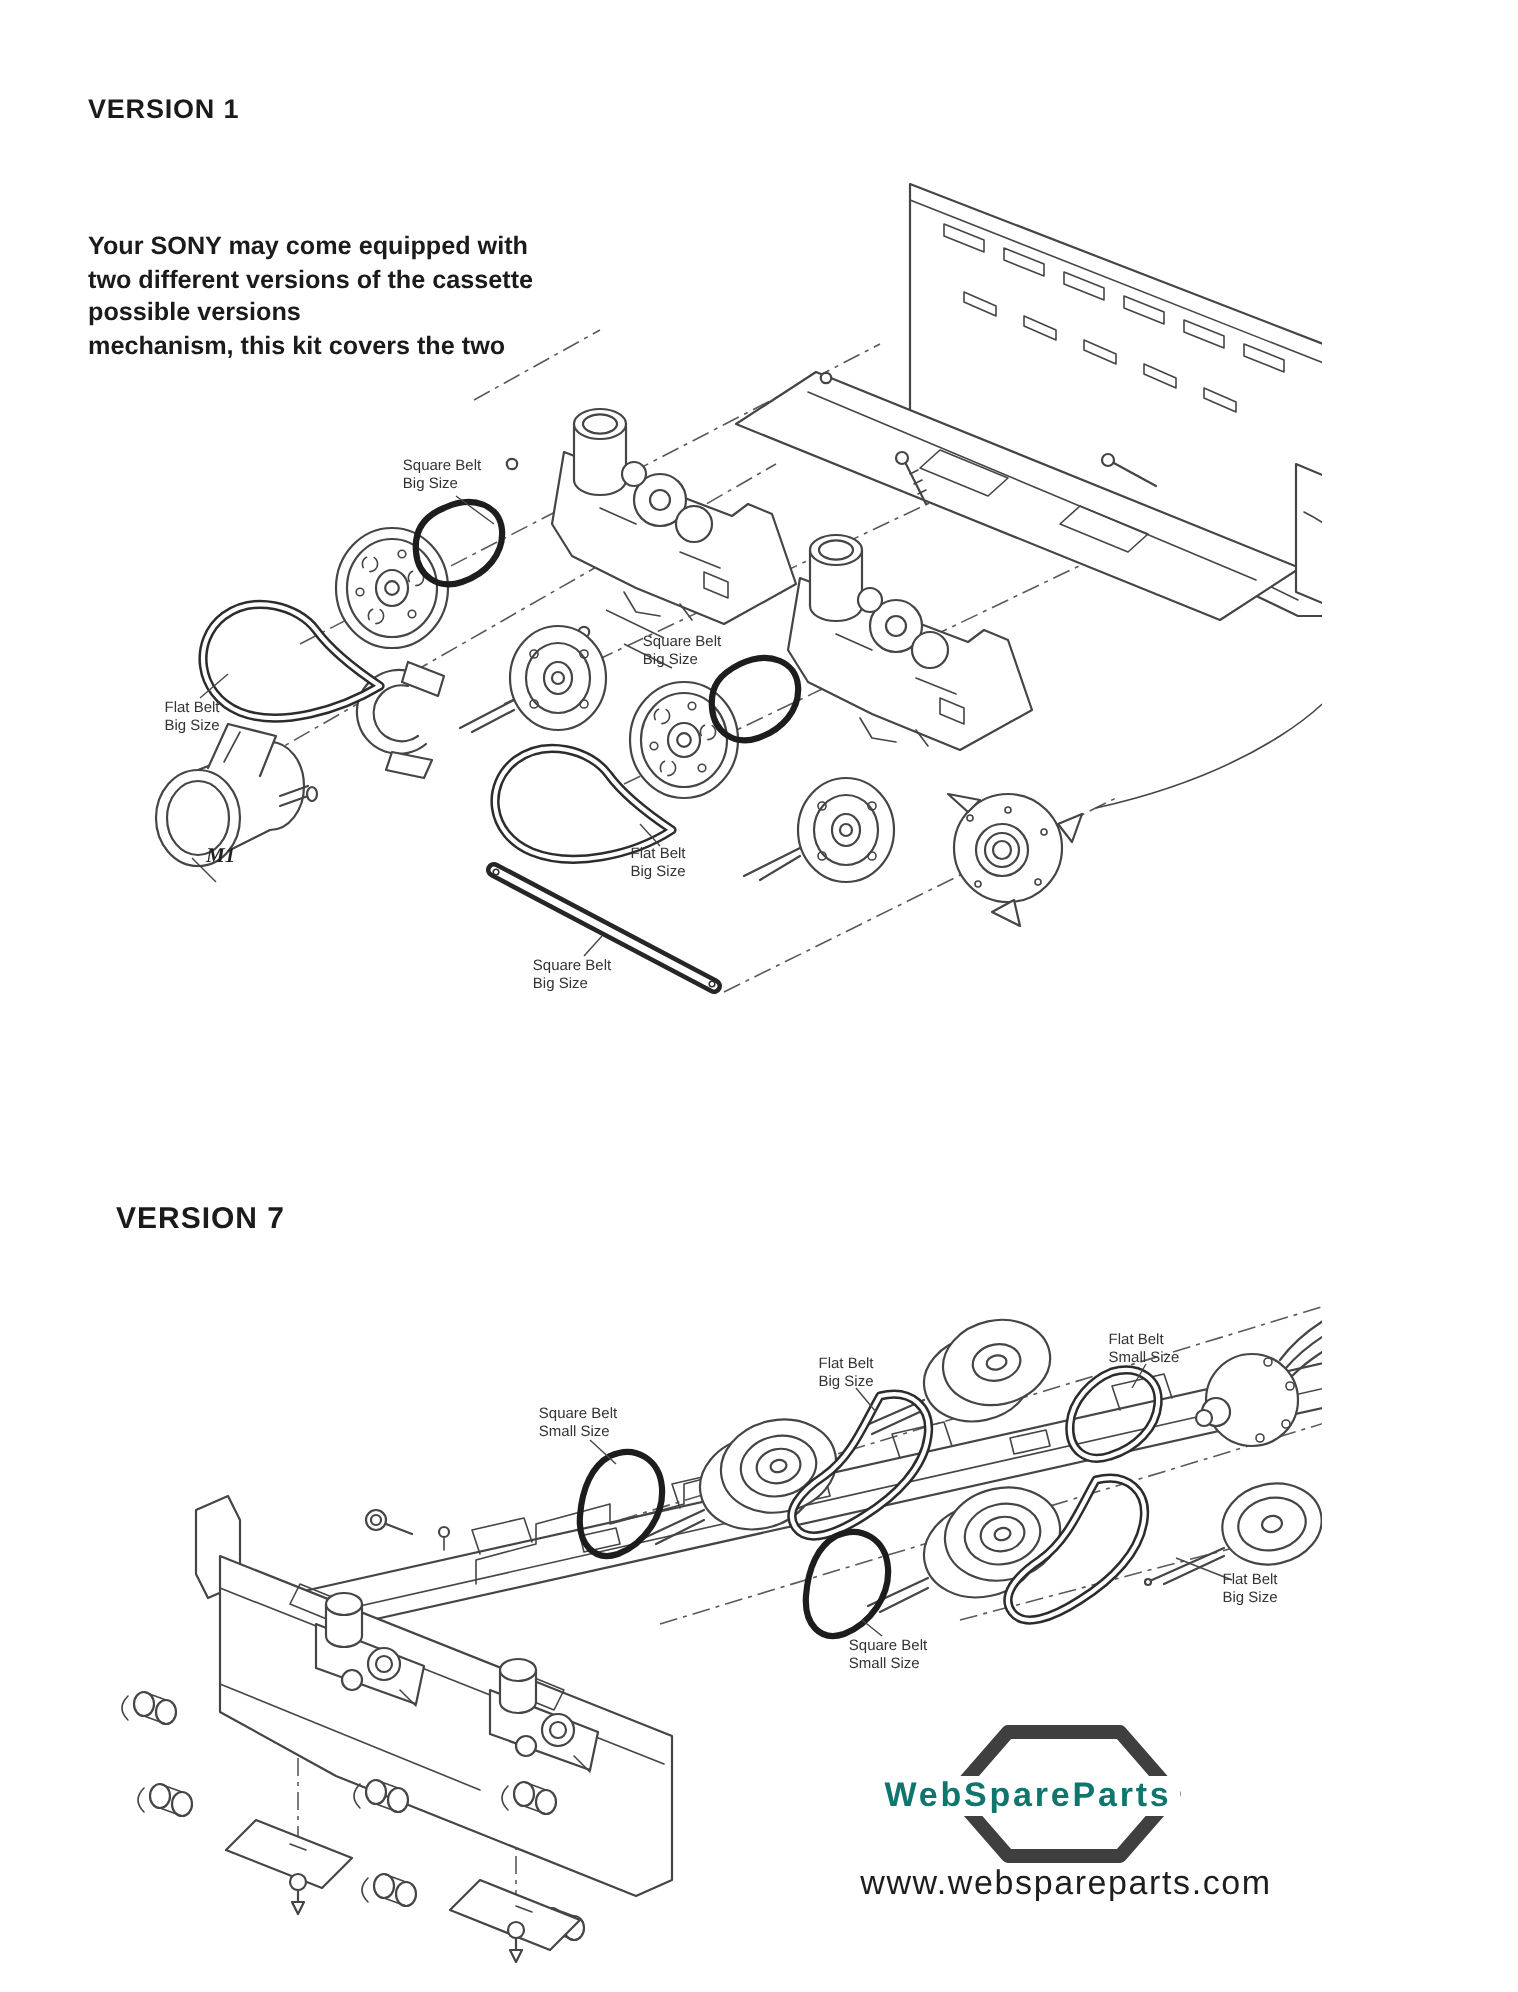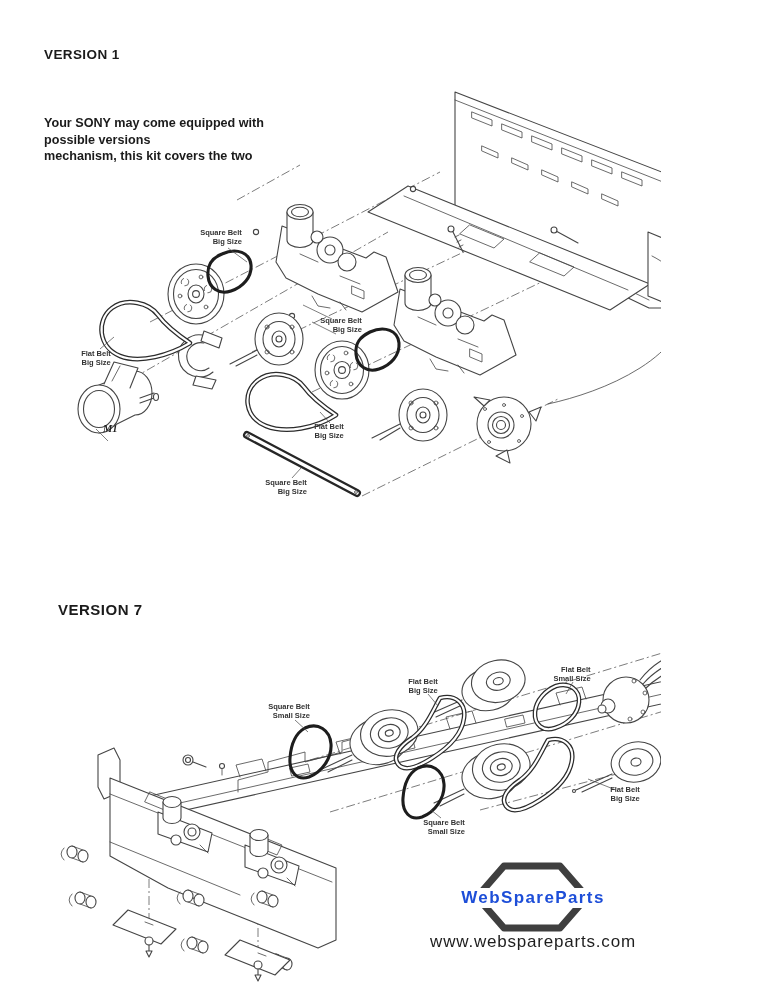--- a/index.html
+++ b/index.html
@@ -418,6 +418,7 @@
 
   <div class="intro">
     <span>Your SONY may come equipped with</span>
+    <span>two different versions of the cassette</span>
     <span>possible versions</span>
     <span>mechanism, this kit covers the two</span>
   </div>

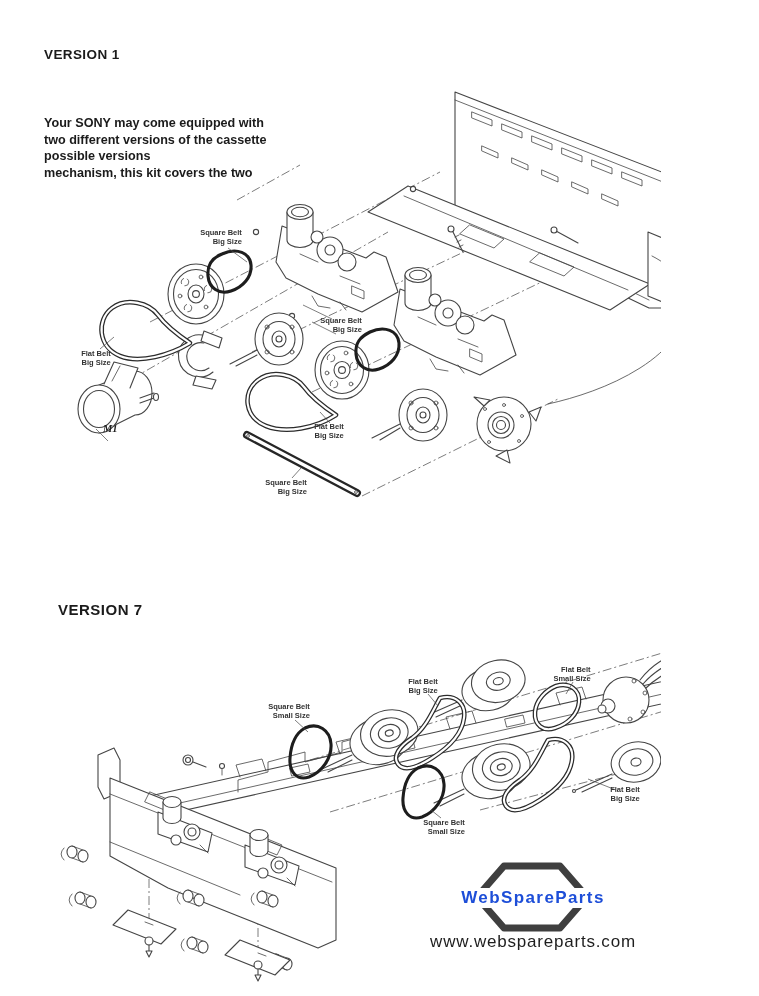--- a/index.html
+++ b/index.html
@@ -12,8 +12,8 @@
          color:#1b1b1b;line-height:16.5px;margin-top:28px;}
   .intro span{display:block;}
   .art{position:absolute;left:0;top:0;}
-  .lbl{position:absolute;transform:translateX(-50%);text-align:right;
-       font-size:7.5px;line-height:8.6px;font-weight:bold;color:#333;
+  .lbl{position:absolute;transform:translateX(-50%);text-align:left;
+       font-size:7.5px;line-height:8.6px;font-weight:normal;color:#333;
        white-space:nowrap;}
   .lbl span{display:block;}
   .m1lbl{position:absolute;font-size:10.5px;font-style:italic;font-weight:bold;

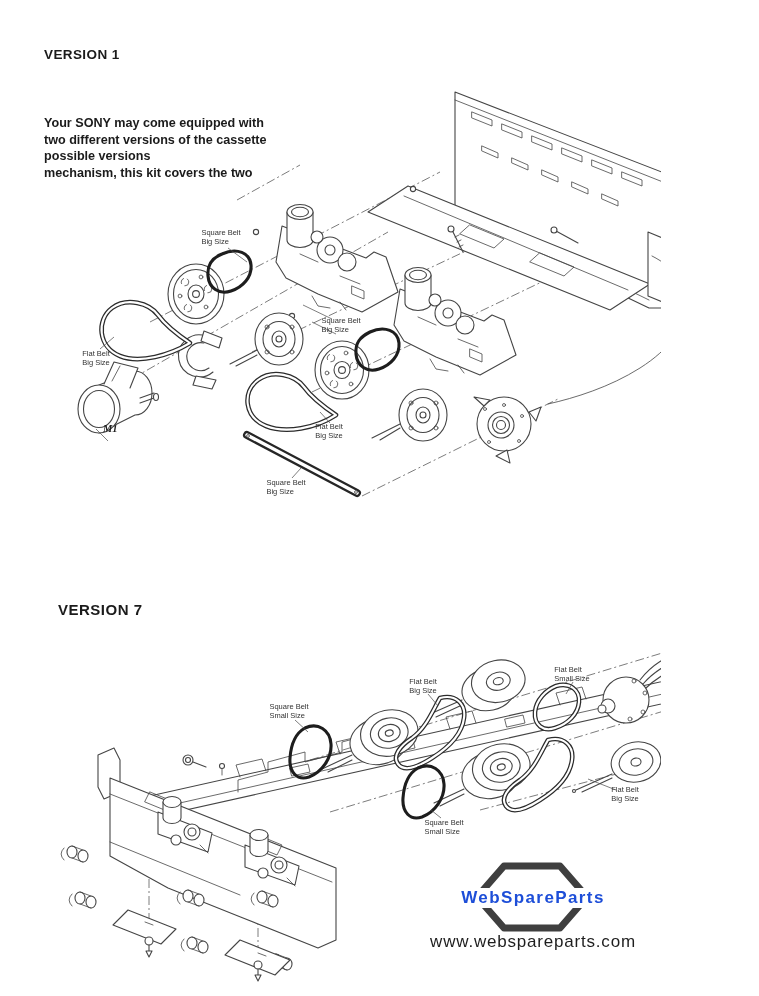--- a/index.html
+++ b/index.html
@@ -18,8 +18,8 @@
   .lbl span{display:block;}
   .m1lbl{position:absolute;font-size:10.5px;font-style:italic;font-weight:bold;
          color:#222;font-family:"Liberation Serif",serif;}
-  .logo-text{position:absolute;left:533px;top:888px;transform:translateX(-50%);
-             font-size:17px;font-weight:bold;letter-spacing:1.4px;color:#1d4ed8;
+  .logo-text{position:absolute;left:514px;top:888px;transform:translateX(-50%);
+             font-size:17px;font-weight:bold;letter-spacing:1.4px;color:#0f766e;
              background:#fff;padding:0 4px;}
   .site{position:absolute;left:533px;top:932px;transform:translateX(-50%);
         font-size:17px;font-weight:normal;letter-spacing:.8px;color:#1e1e1e;}

